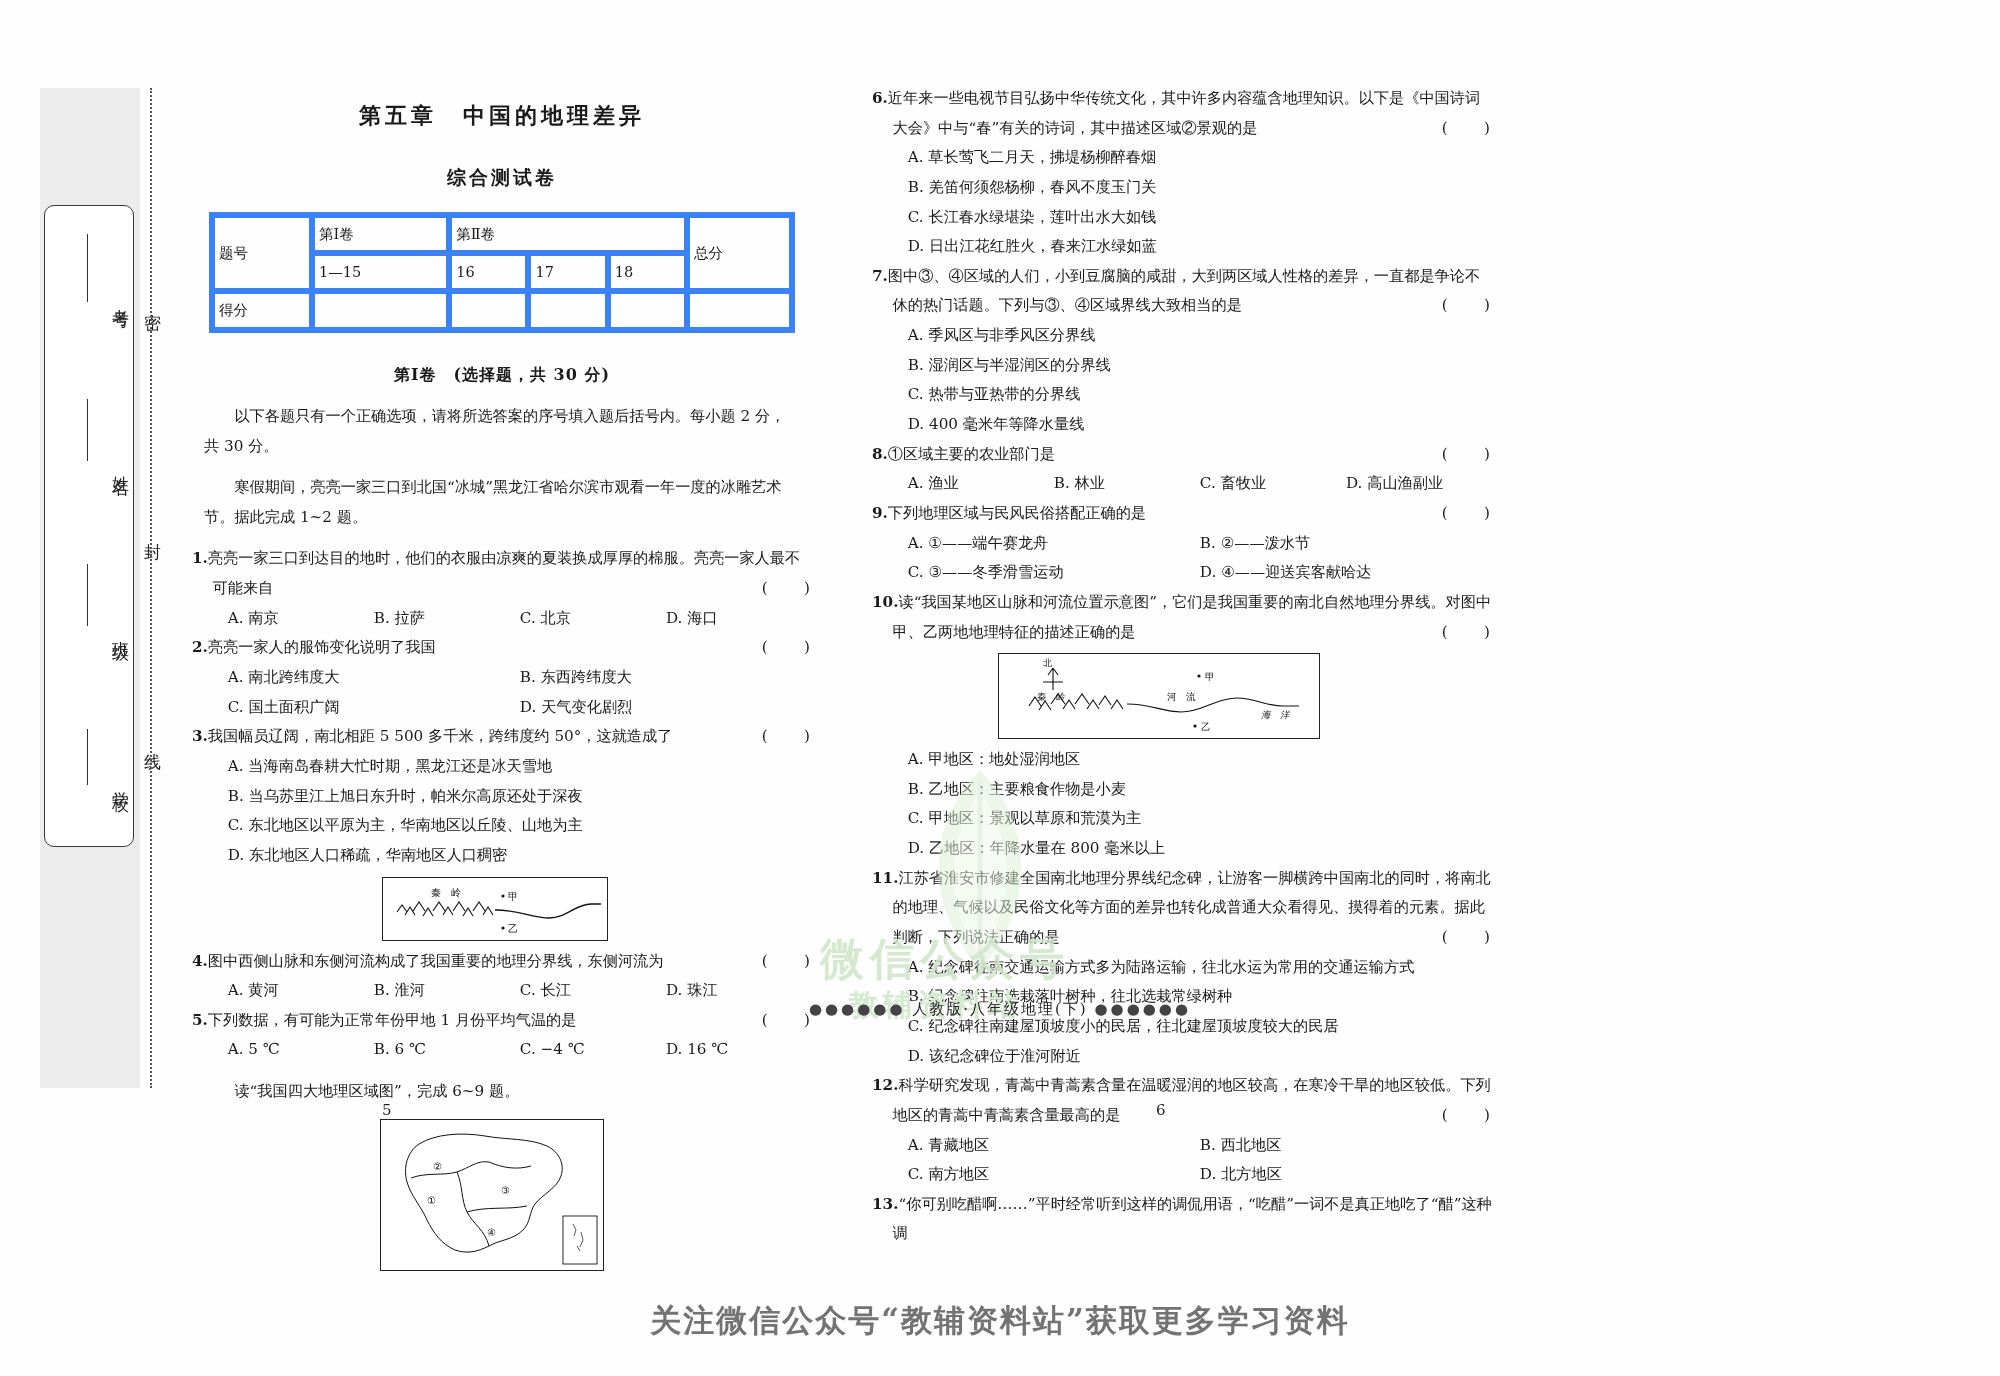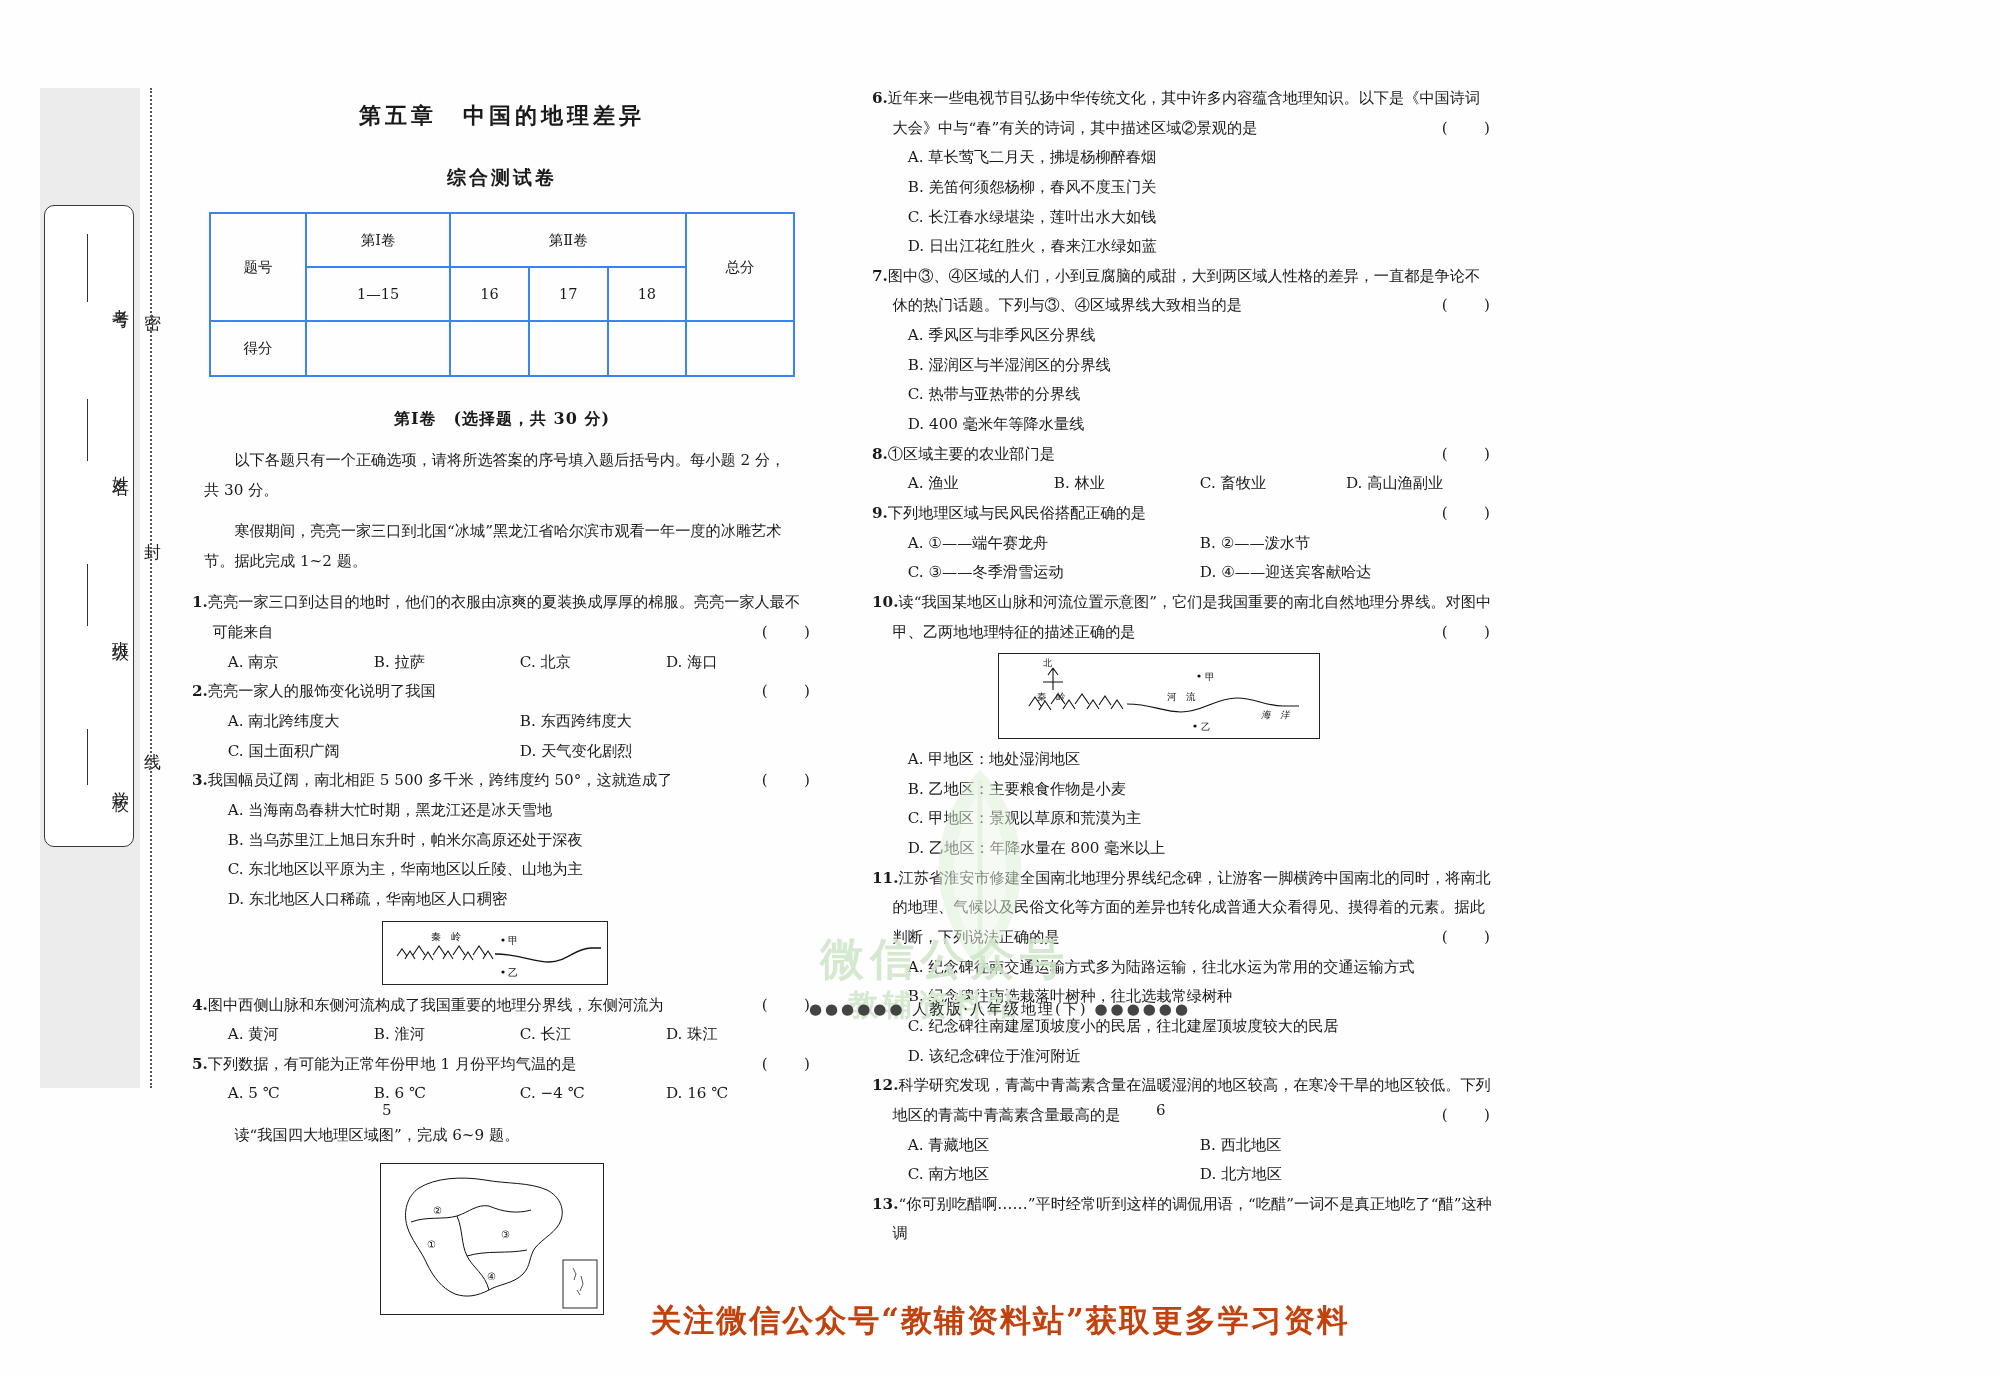--- a/index.html
+++ b/index.html
@@ -108,10 +108,9 @@
     font-size: 14.5px;
   }
   table.score td {
-    border: 2px solid #3b82f6;
-    text-align: center;
+    border: 6px solid #3b82f6;
     height: 27px;
-    padding: 12px 4px;
+    padding: 2px 4px;
     font-weight: normal;
   }
   table.score td.lbl { width: 86px; }

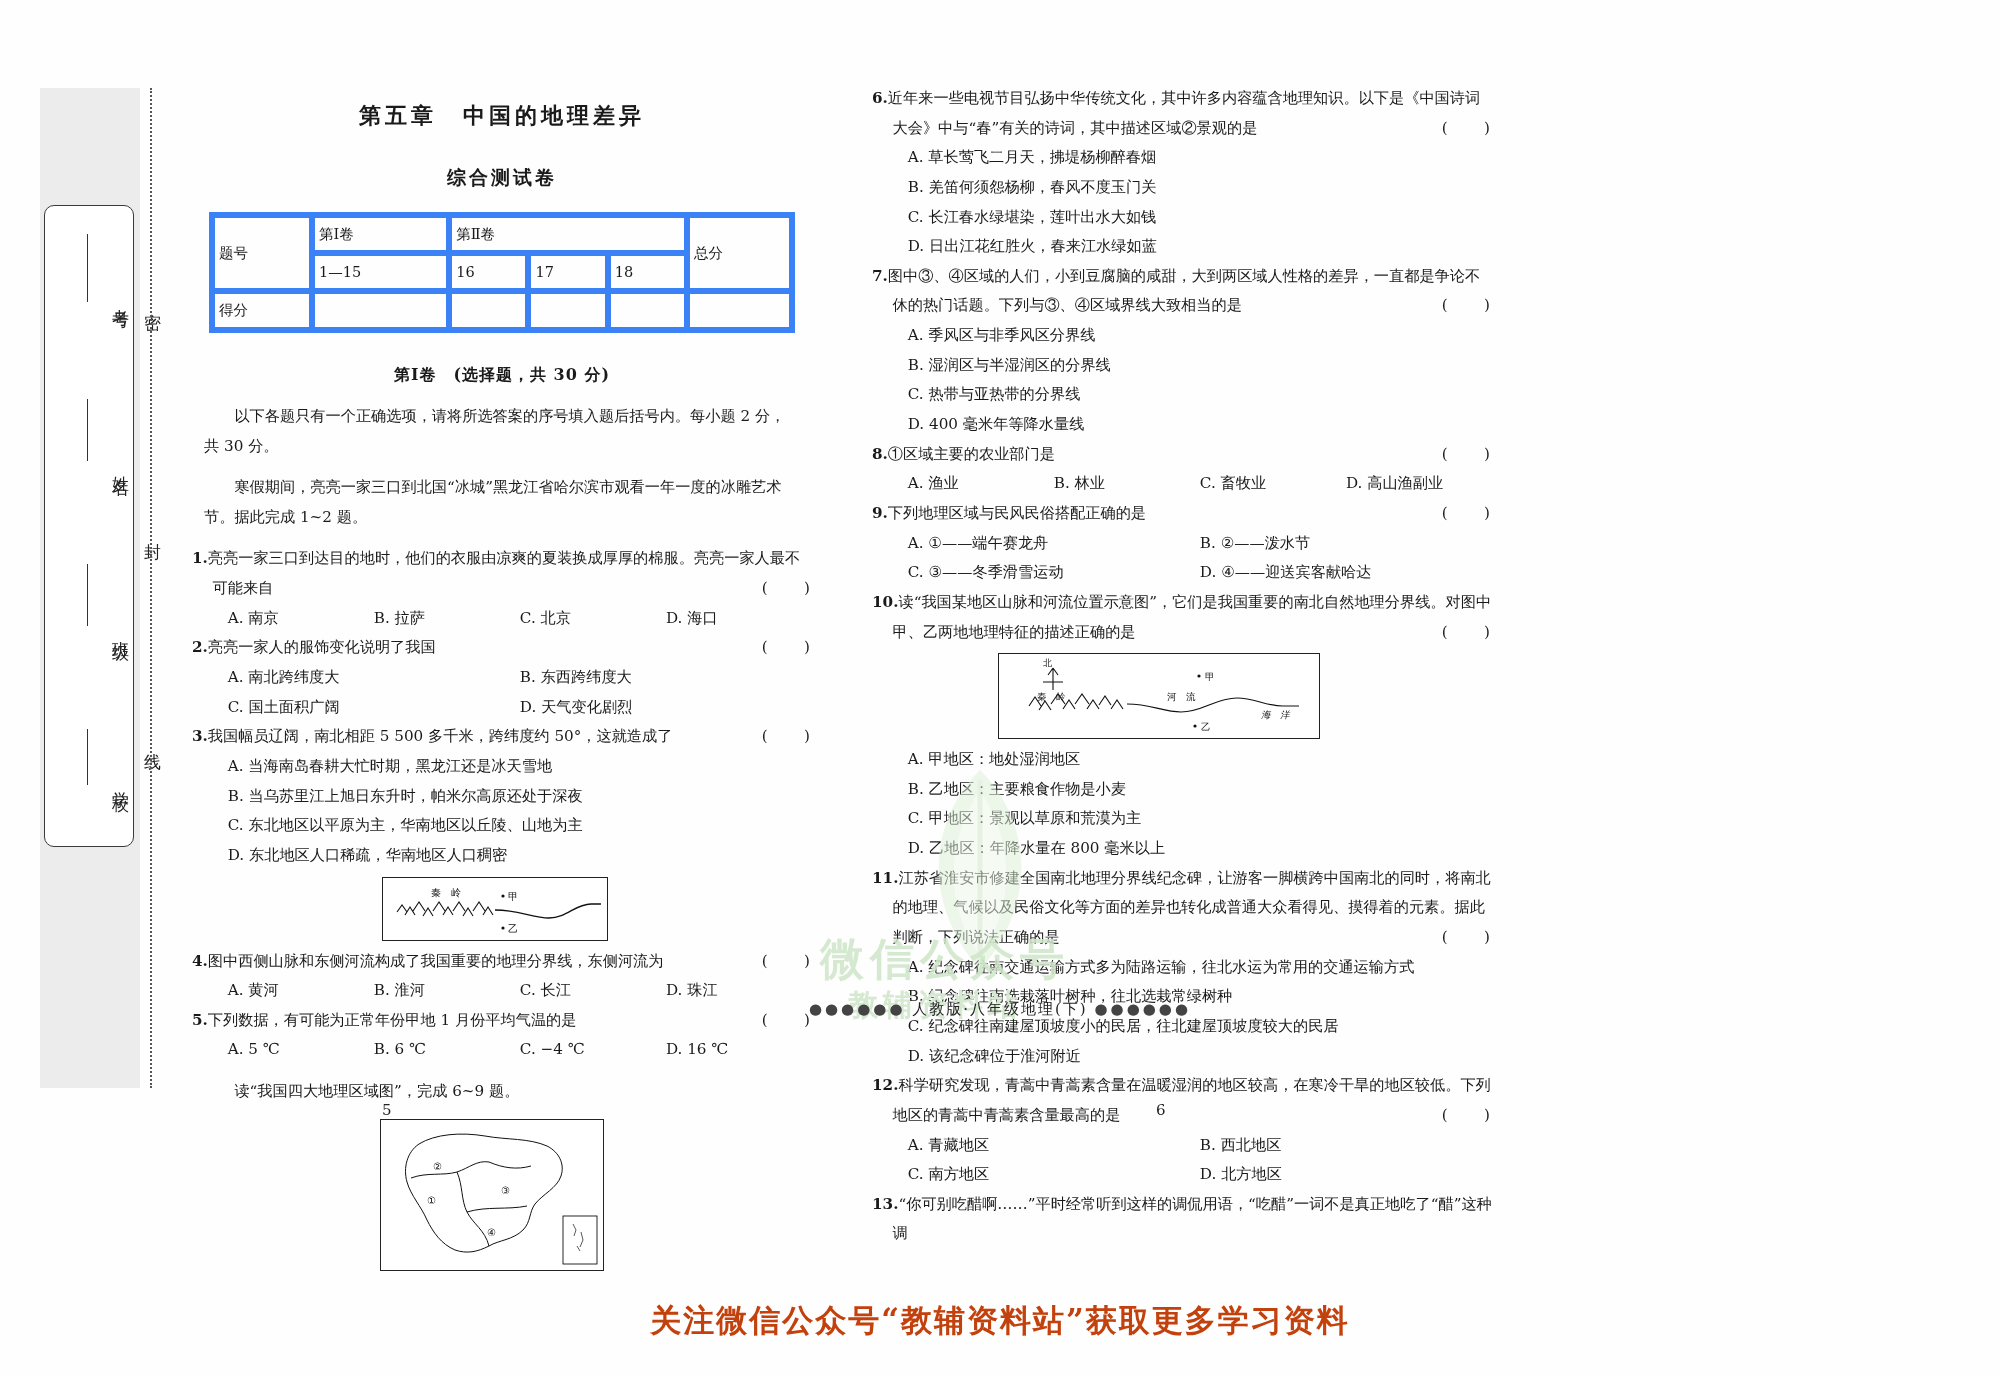--- a/index.html
+++ b/index.html
@@ -235,7 +235,7 @@
     text-align: center;
     font-size: 31px;
     font-weight: bold;
-    color: #c2410c;
+    color: #737373;
     letter-spacing: 2px;
     font-family: "DejaVu Serif", "Liberation Serif", serif;
   }

